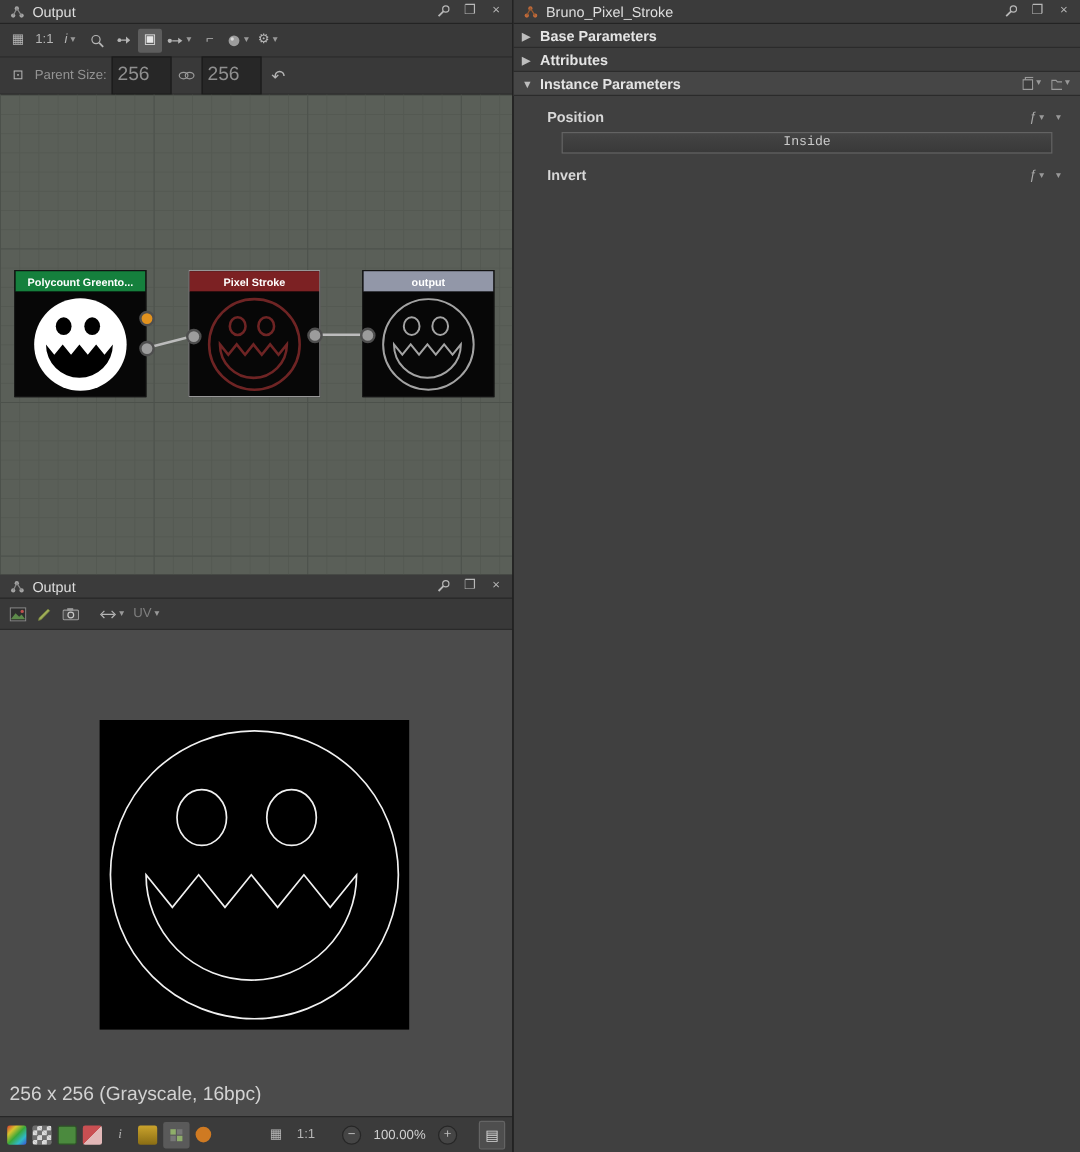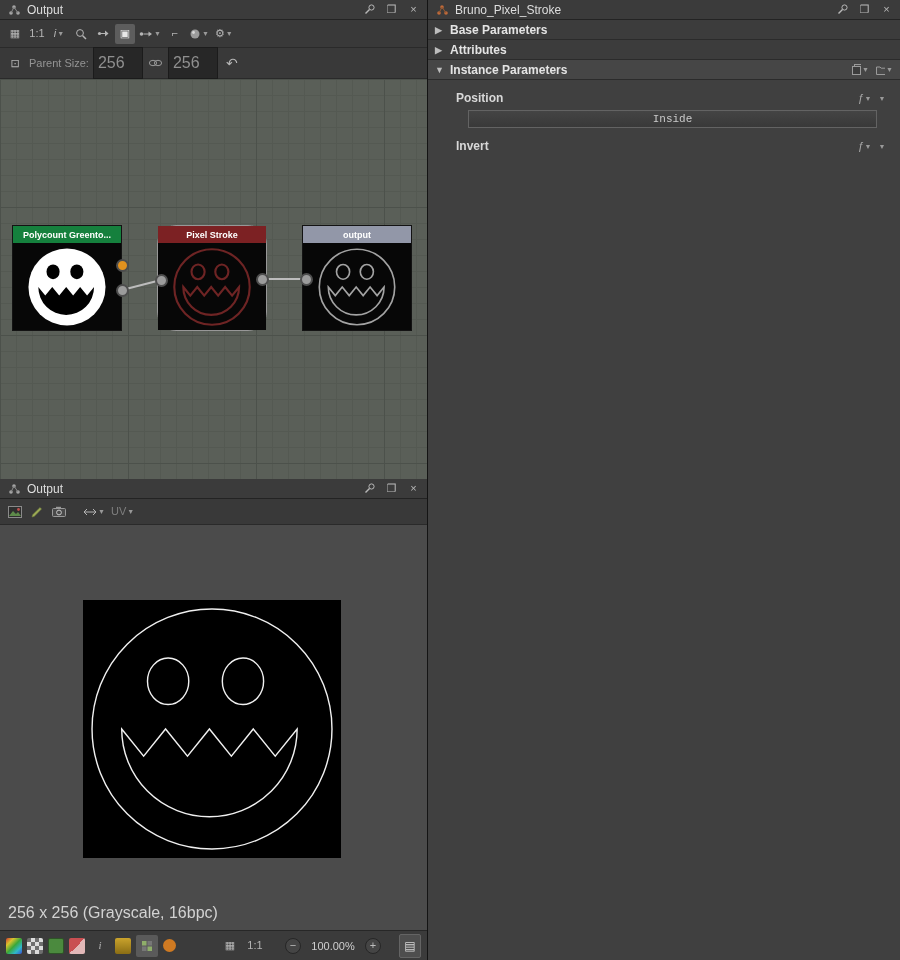--- a/index.html
+++ b/index.html
@@ -233,7 +233,7 @@
         </div>
       </div>
 
-      <div class="node selected" style="left:157px; top:146px;border-radius:19px;">
+      <div class="node selected" style="left:157px; top:146px;">
         <div class="nhead" style="background: rgb(124, 33, 35);">Pixel Stroke</div>
         <div class="nbody">
           <svg width="82" height="82" viewBox="0 0 100 100">

